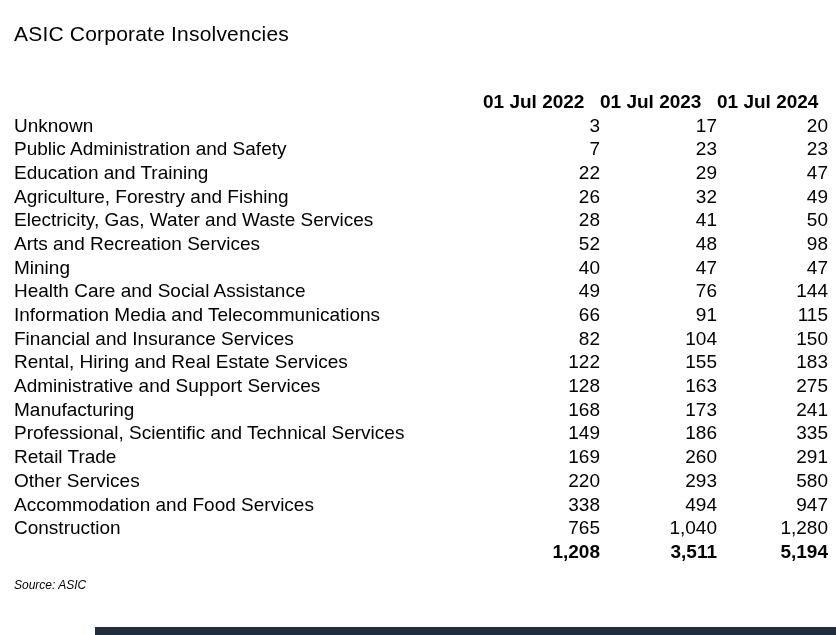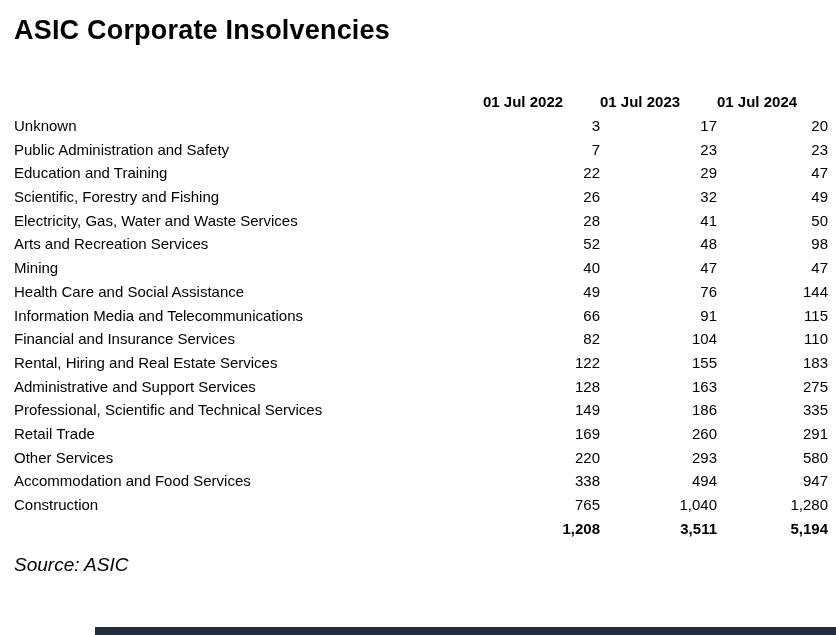--- a/index.html
+++ b/index.html
@@ -11,10 +11,10 @@
   }
   .page { padding: 14px 8px 0 14px; }
   .title {
-    font-size: 27px;
-    font-weight: 700;
+    font-size: 21px;
+    font-weight: 400;
     letter-spacing: 0.2px;
-    margin-top: 1px;
+    margin-top: 8px;
     margin-bottom: 11px;
   }
   table.insolvency {

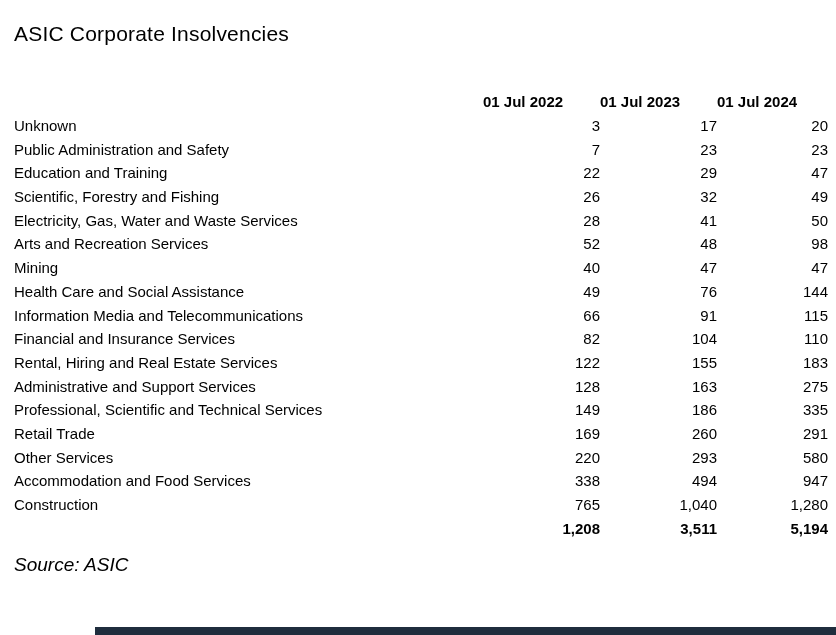--- a/index.html
+++ b/index.html
@@ -21,7 +21,7 @@
     border-collapse: collapse;
     table-layout: fixed;
     width: 814px;
-    font-size: 15px;
+    font-size: 19px;
     margin-top: 44px;
   }
   table.insolvency col.c-industry { width: 469px; }

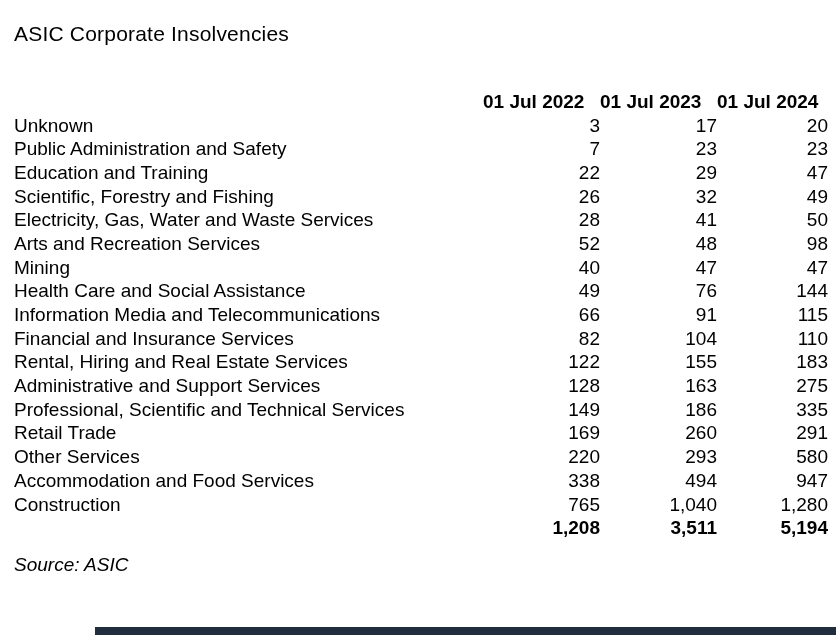--- a/index.html
+++ b/index.html
@@ -98,7 +98,7 @@
   </tr>
 
   <tr>
-    <td>Scientific, Forestry and Fishing</td>
+    <td>Agriculture, Forestry and Fishing</td>
     <td class="num">26</td>
     <td class="num">32</td>
     <td class="num">49</td>

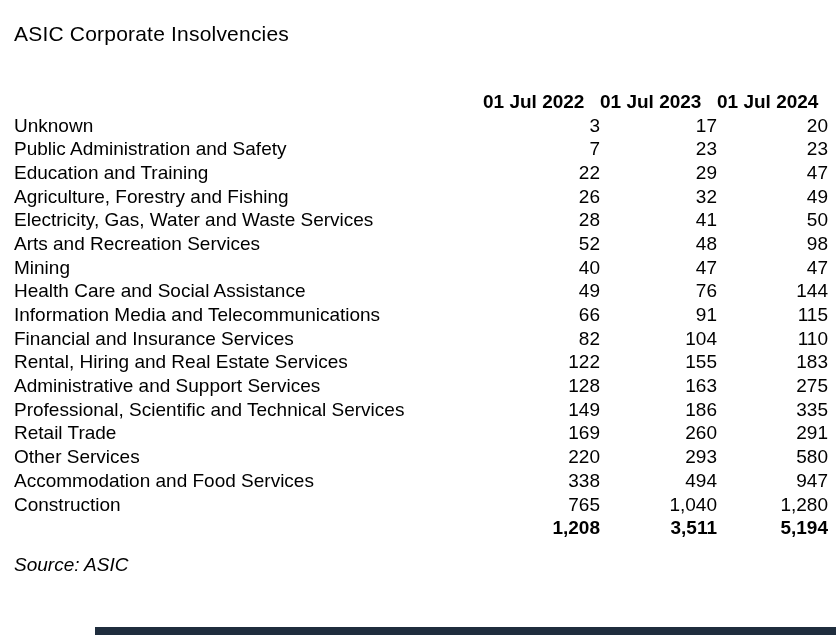--- a/index.html
+++ b/index.html
@@ -144,7 +144,7 @@
     <td>Financial and Insurance Services</td>
     <td class="num">82</td>
     <td class="num">104</td>
-    <td class="num">110</td>
+    <td class="num">150</td>
   </tr>
 
   <tr>

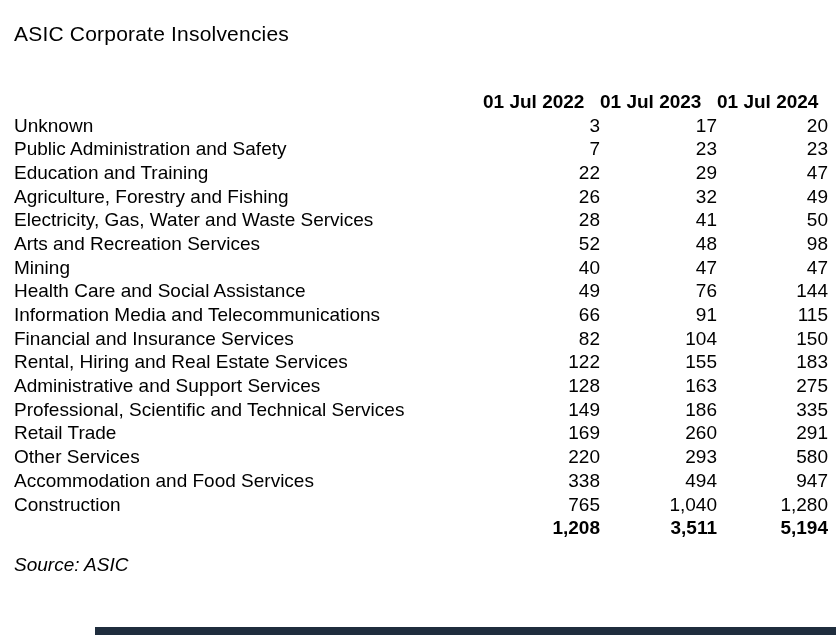--- a/index.html
+++ b/index.html
@@ -162,6 +162,12 @@
   </tr>
 
 
+  <tr>
+    <td>Manufacturing</td>
+    <td class="num">168</td>
+    <td class="num">173</td>
+    <td class="num">241</td>
+  </tr>
 
   <tr>
     <td>Professional, Scientific and Technical Services</td>

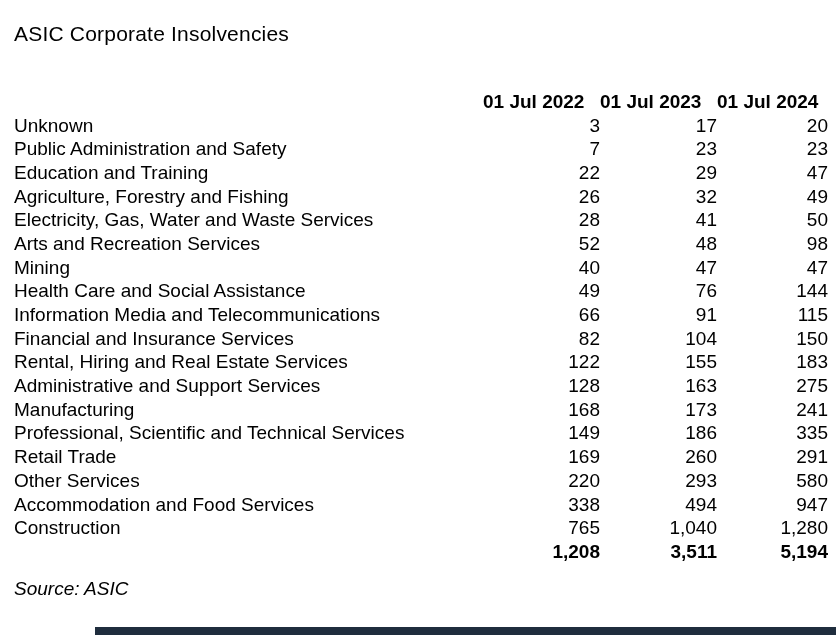--- a/index.html
+++ b/index.html
@@ -40,7 +40,7 @@
   tr.hdr th.num, tr.hdr td.num { font-weight: 700; }
   tr.total td { font-weight: 700; }
   .source {
-    font-size: 19px;
+    font-size: 12px;
     font-style: italic;
     margin-top: 14px;
     margin-left: 0px;

